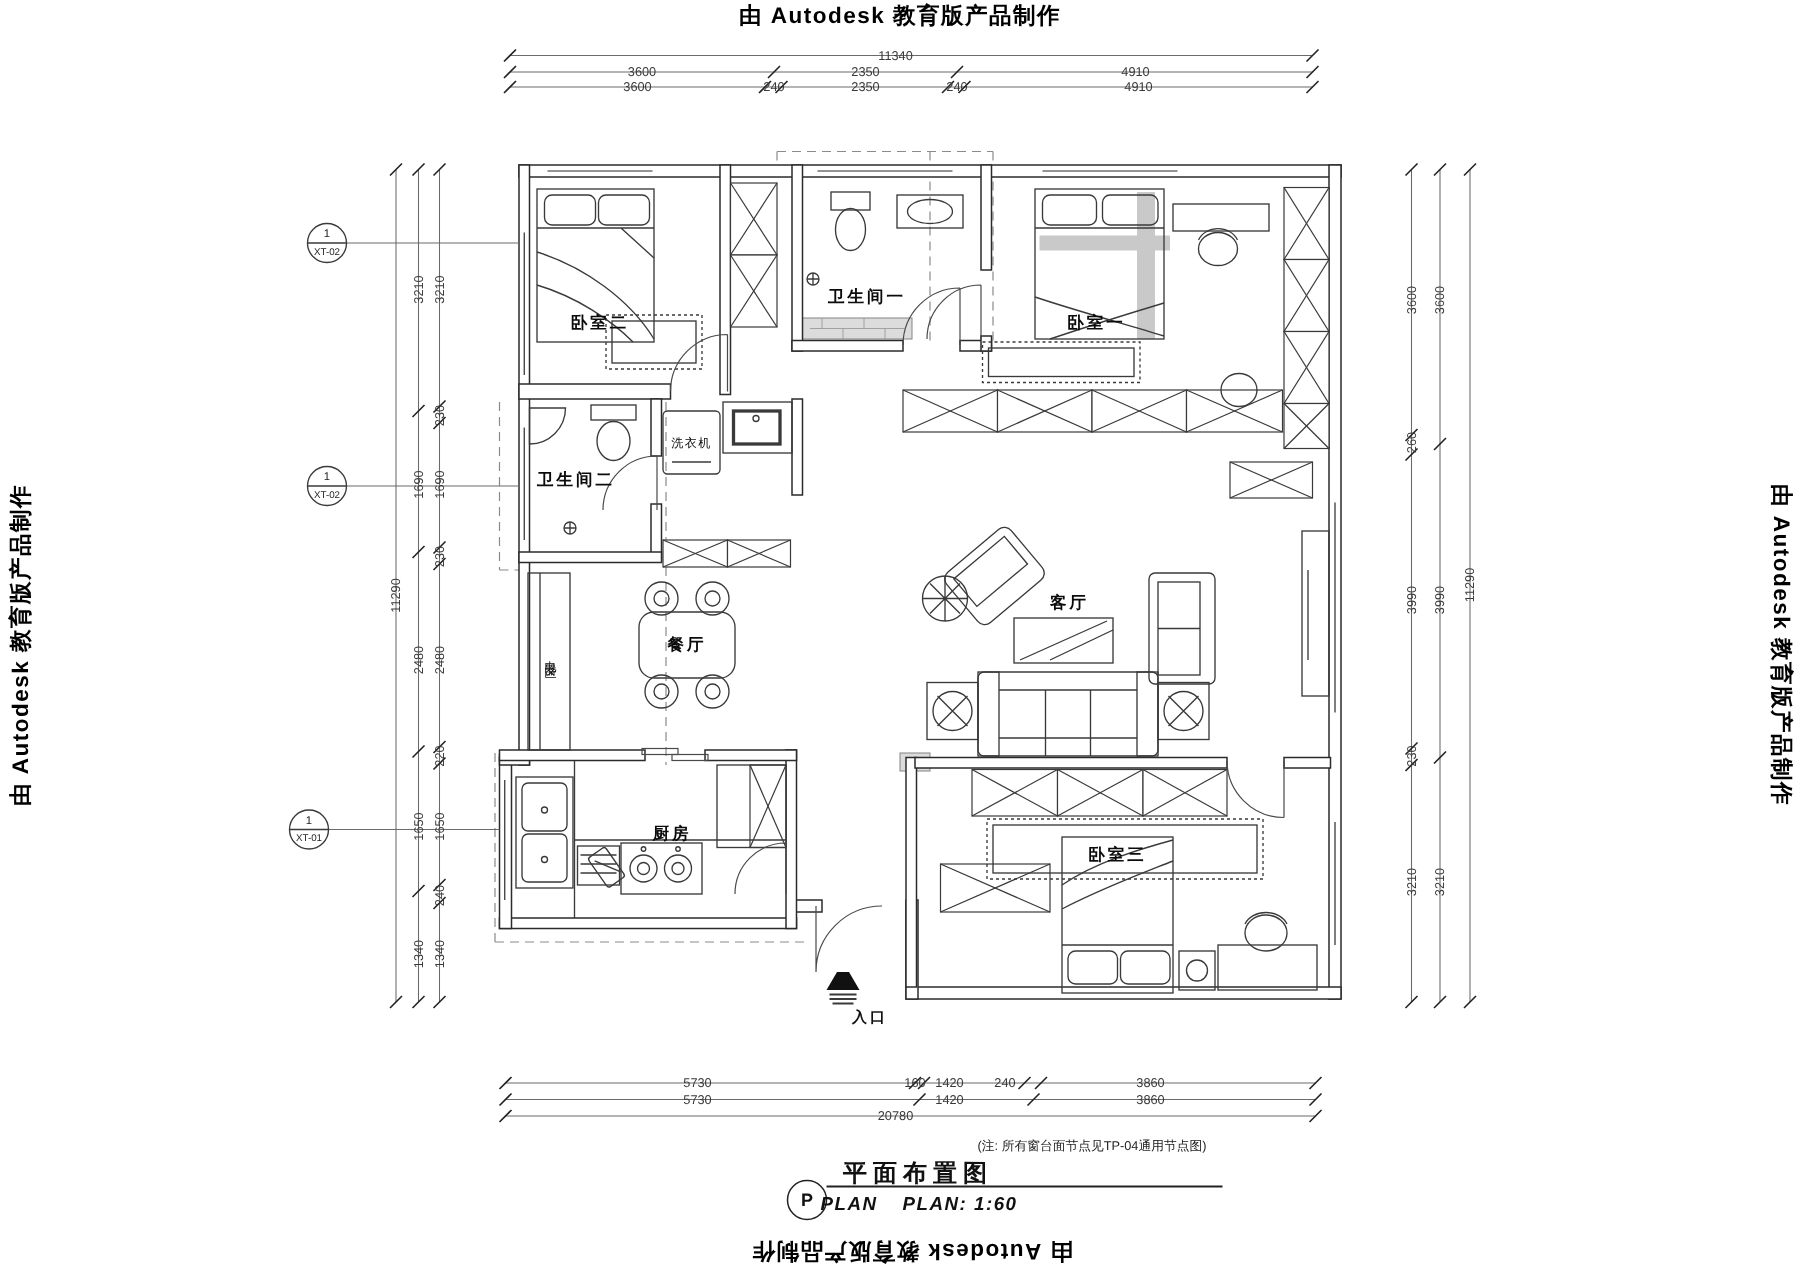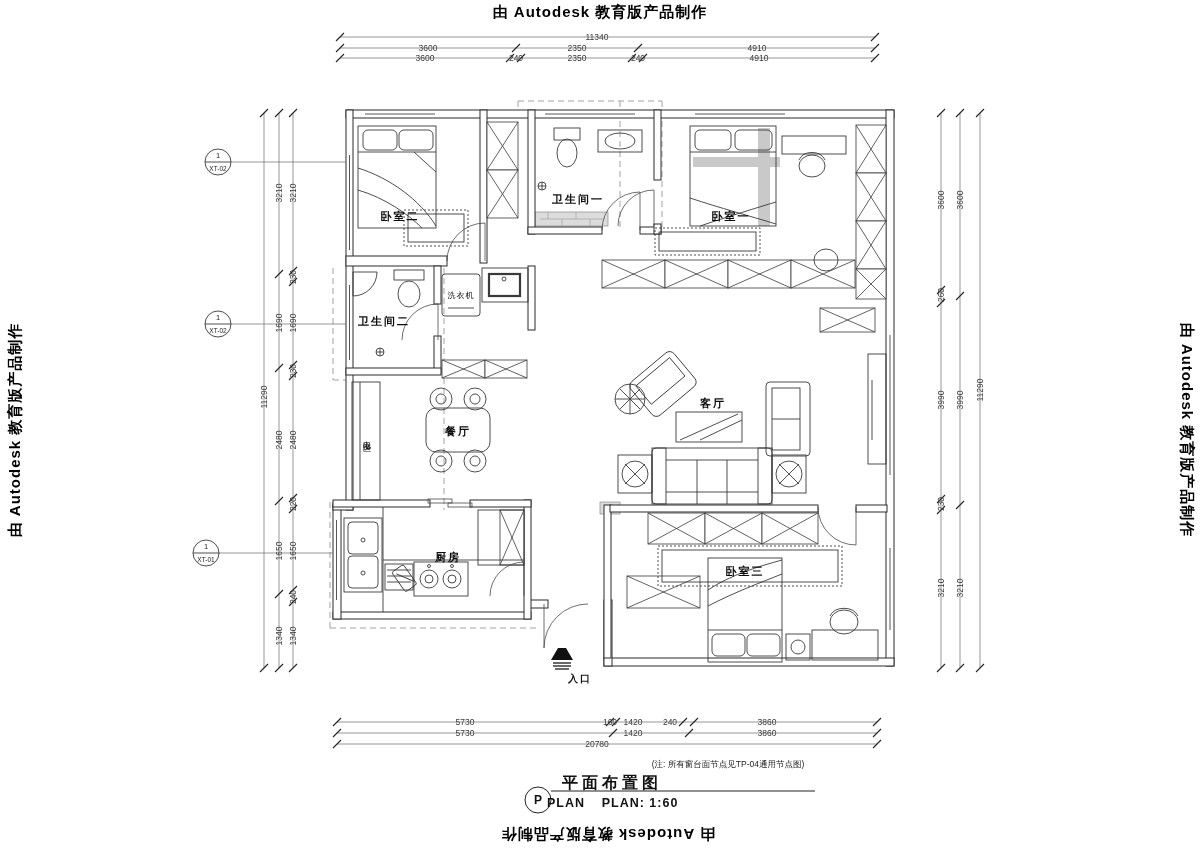--- a/index.html
+++ b/index.html
@@ -20,7 +20,7 @@
   .co-code{font-size:6.5px;color:#222;}
   .tb-title{font-size:16px;font-weight:700;letter-spacing:4px;}
   .tb-note{font-size:8.5px;color:#222;}
-  .tb-word{font-size:12.5px;font-weight:600;letter-spacing:1px;}
+  .tb-word{font-size:12.5px;font-weight:600;letter-spacing:1px;font-style:italic;}
   .tb-p{font-size:12px;font-weight:700;}
   .entr{font-size:10px;font-weight:700;letter-spacing:2px;}
 </style>

